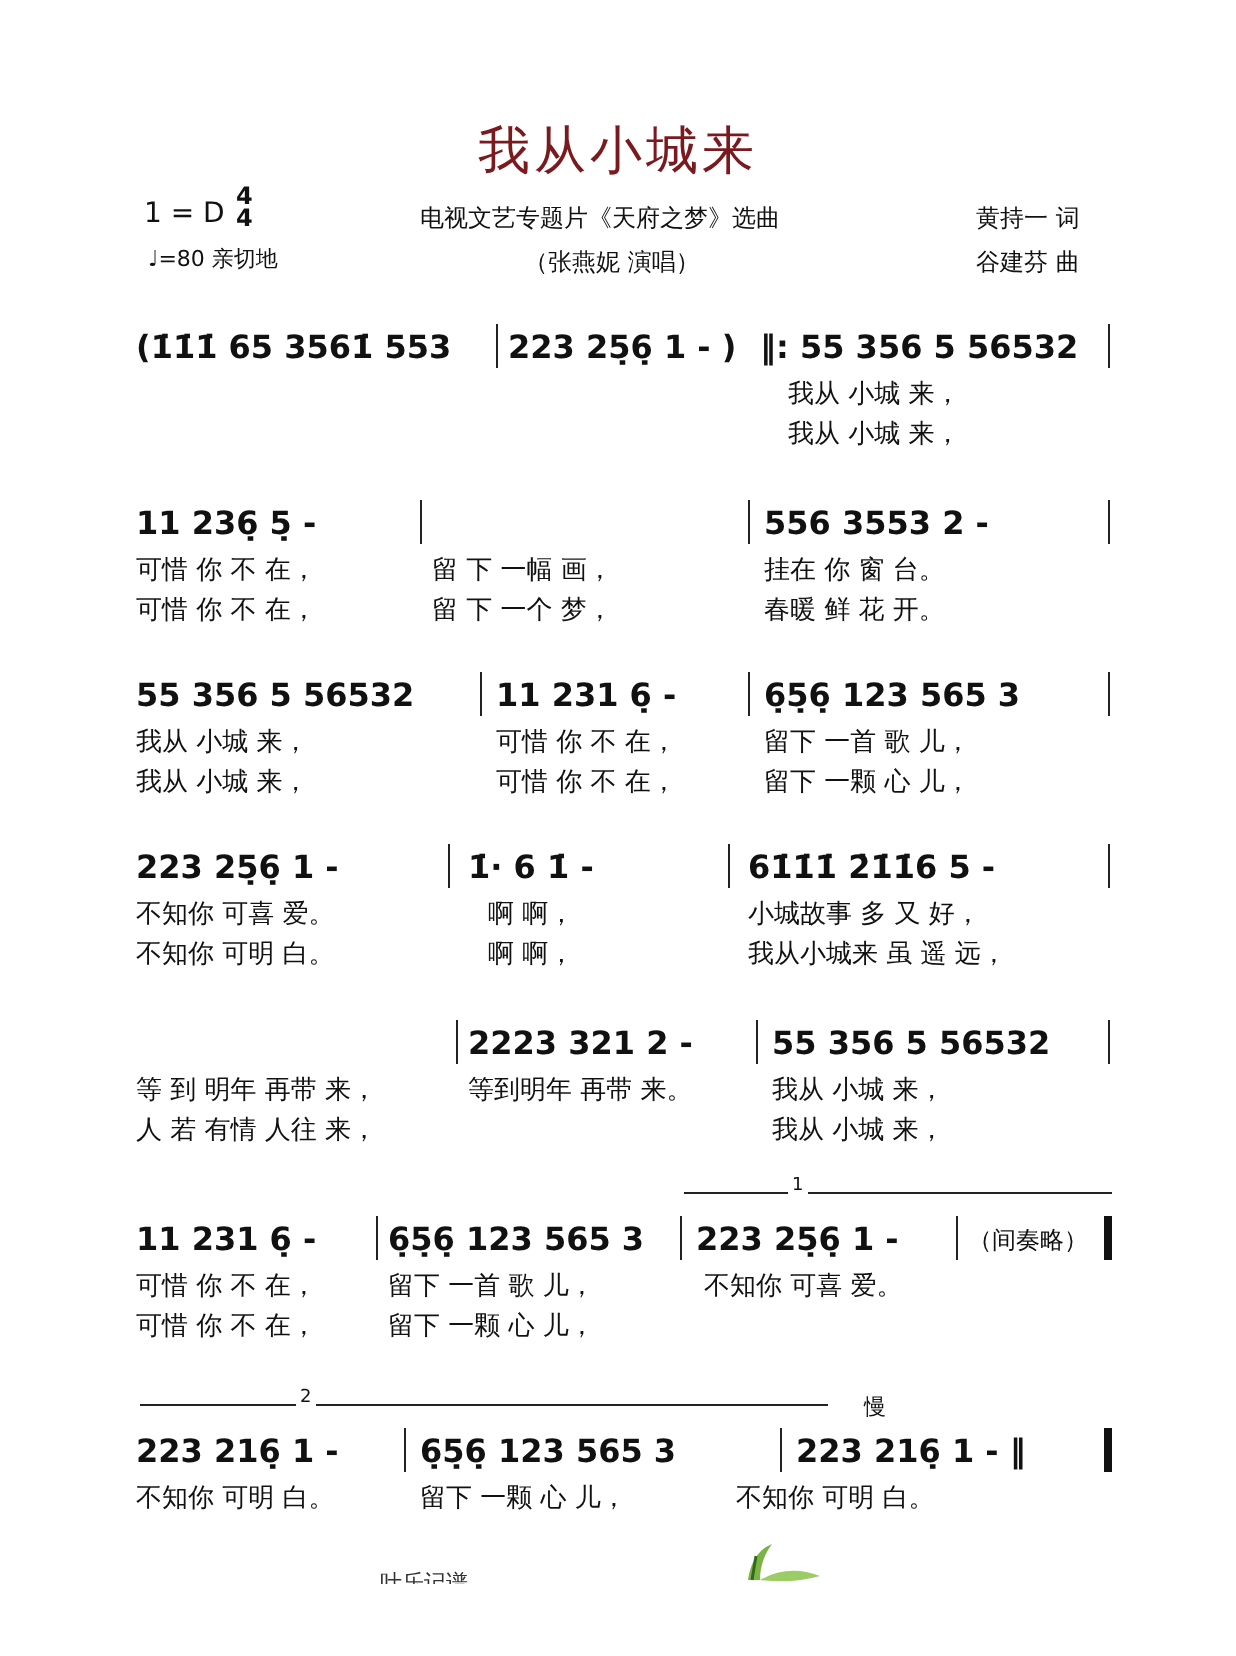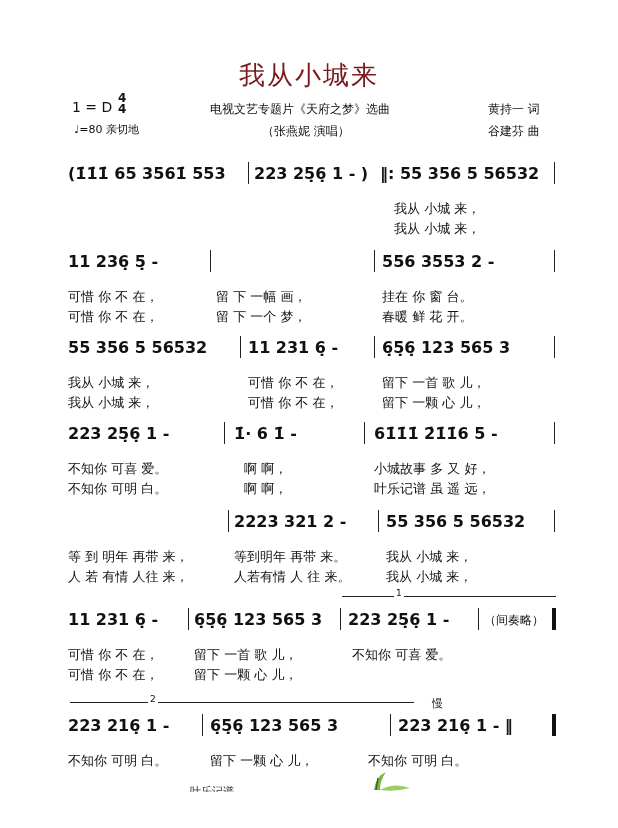--- a/index.html
+++ b/index.html
@@ -21,7 +21,7 @@
   .notes span.m { position:absolute; top:4px; }
   .bar { position:absolute; top:2px; width:1.2px; height:22px; background:#222; }
   .lyr { position:relative; height:20px; font-size:13px; white-space:nowrap; }
-  .lyr span { position:absolute; top:12px;text-align:right; }
+  .lyr span { position:absolute; top:0;text-align:right; }
   .repeat { position:absolute; top:2px; width:4px; height:22px; background:#111; }
   .volta { position:absolute; height:8px; border-top:1px solid #222; font-size:9px; }
   .volta .num { position:absolute; top:-9px; background:#fff; padding:0 2px; }

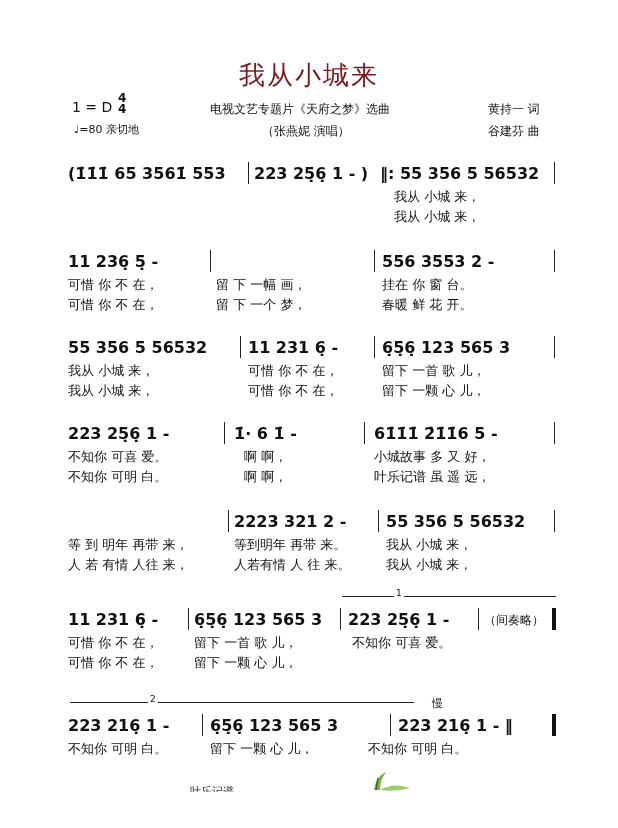--- a/index.html
+++ b/index.html
@@ -117,7 +117,7 @@
   <div class="lyr">
     <span style="left:0">不知你 可明 白。</span>
     <span style="left:176px">啊 啊，</span>
-    <span style="left:306px">叶乐记谱 虽 遥 远，</span>
+    <span style="left:306px">我从小城来 虽 遥 远，</span>
   </div>
 </div>
 

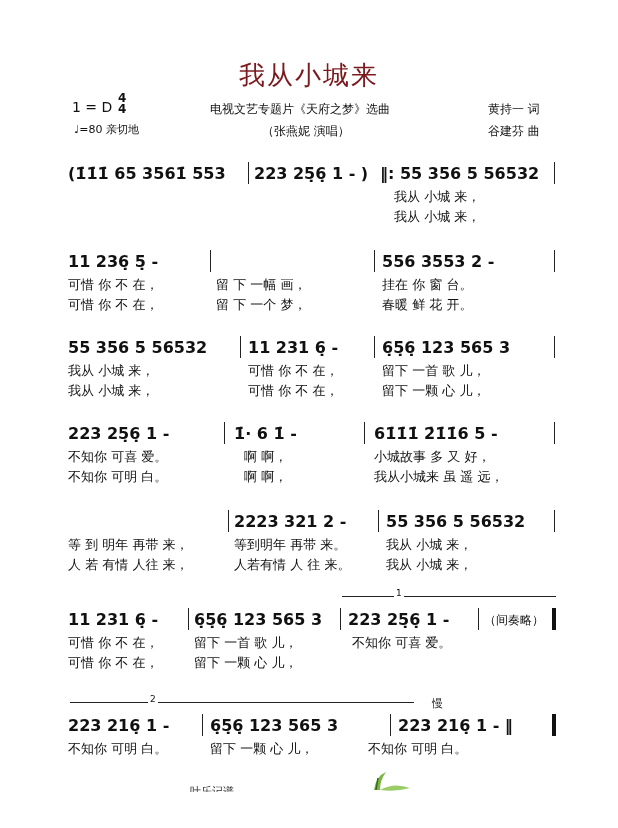--- a/index.html
+++ b/index.html
@@ -136,7 +136,6 @@
   </div>
   <div class="lyr">
     <span style="left:0">人 若 有情 人往 来，</span>
-    <span style="left:166px">人若有情 人 往 来。</span>
     <span style="left:318px">我从 小城 来，</span>
   </div>
 </div>

